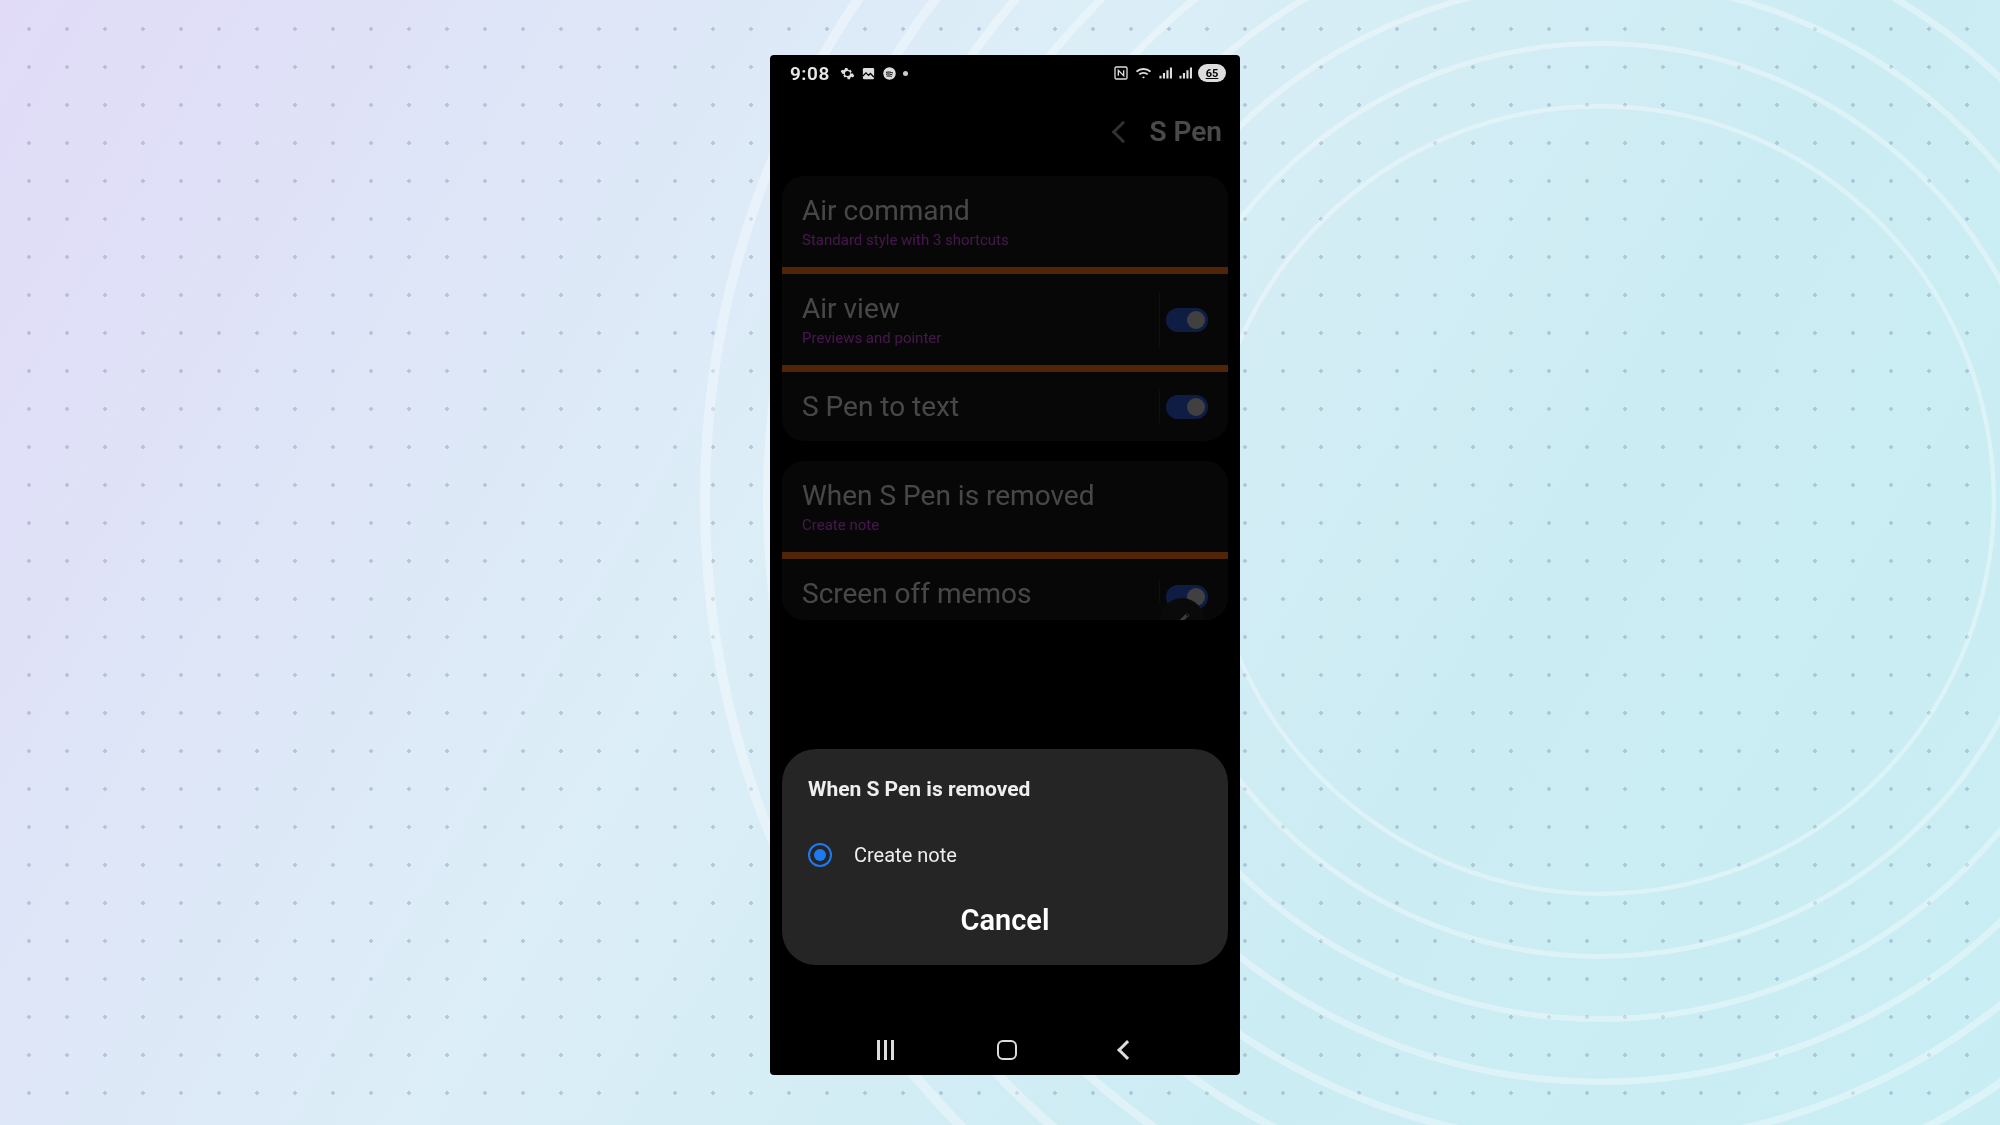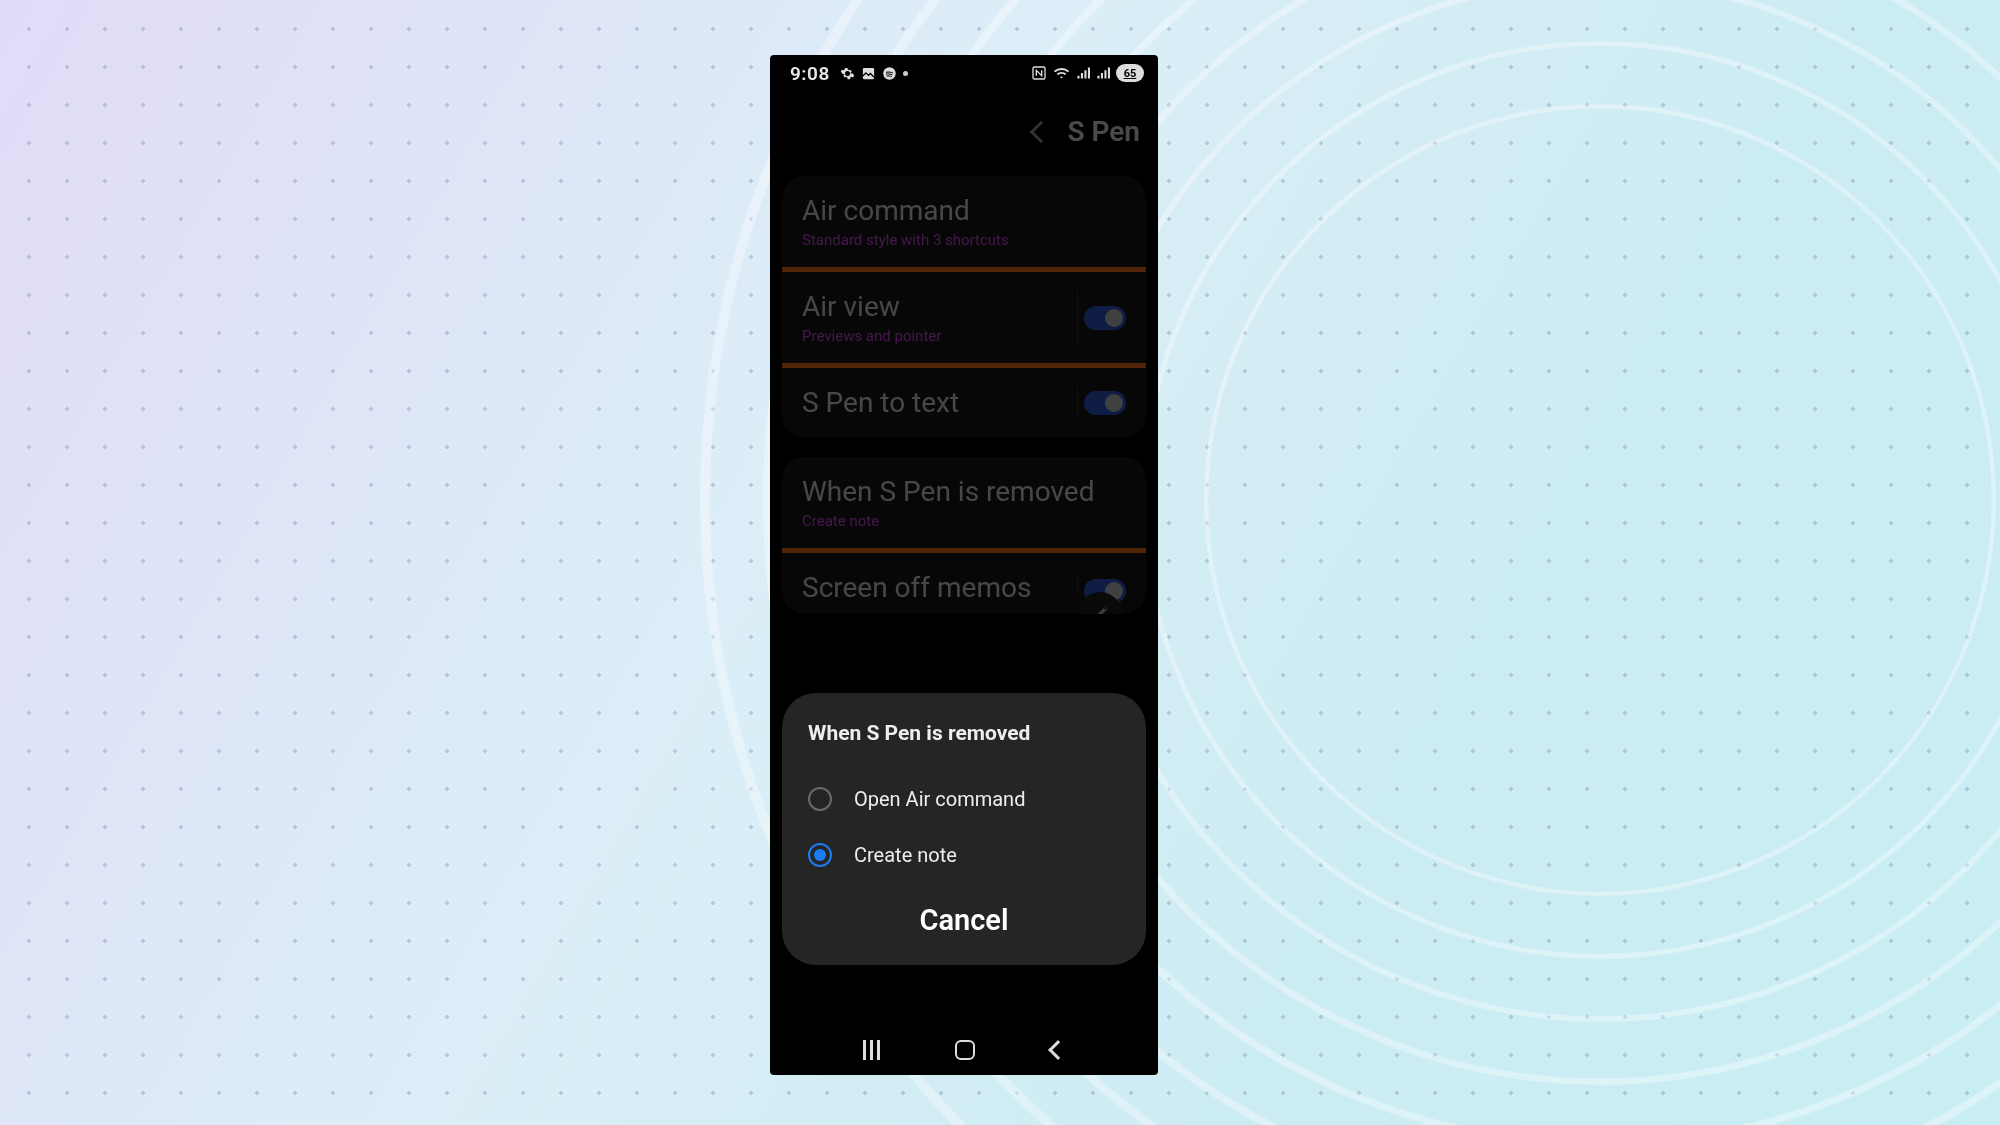--- a/index.html
+++ b/index.html
@@ -37,7 +37,7 @@
   .phone {
     position: absolute;
     left: 770px; top: 55px;
-    width: 388px; height: 1020px;
+    width: 470px; height: 1020px;
     background: #000;
     border-radius: 4px;
     overflow: hidden;

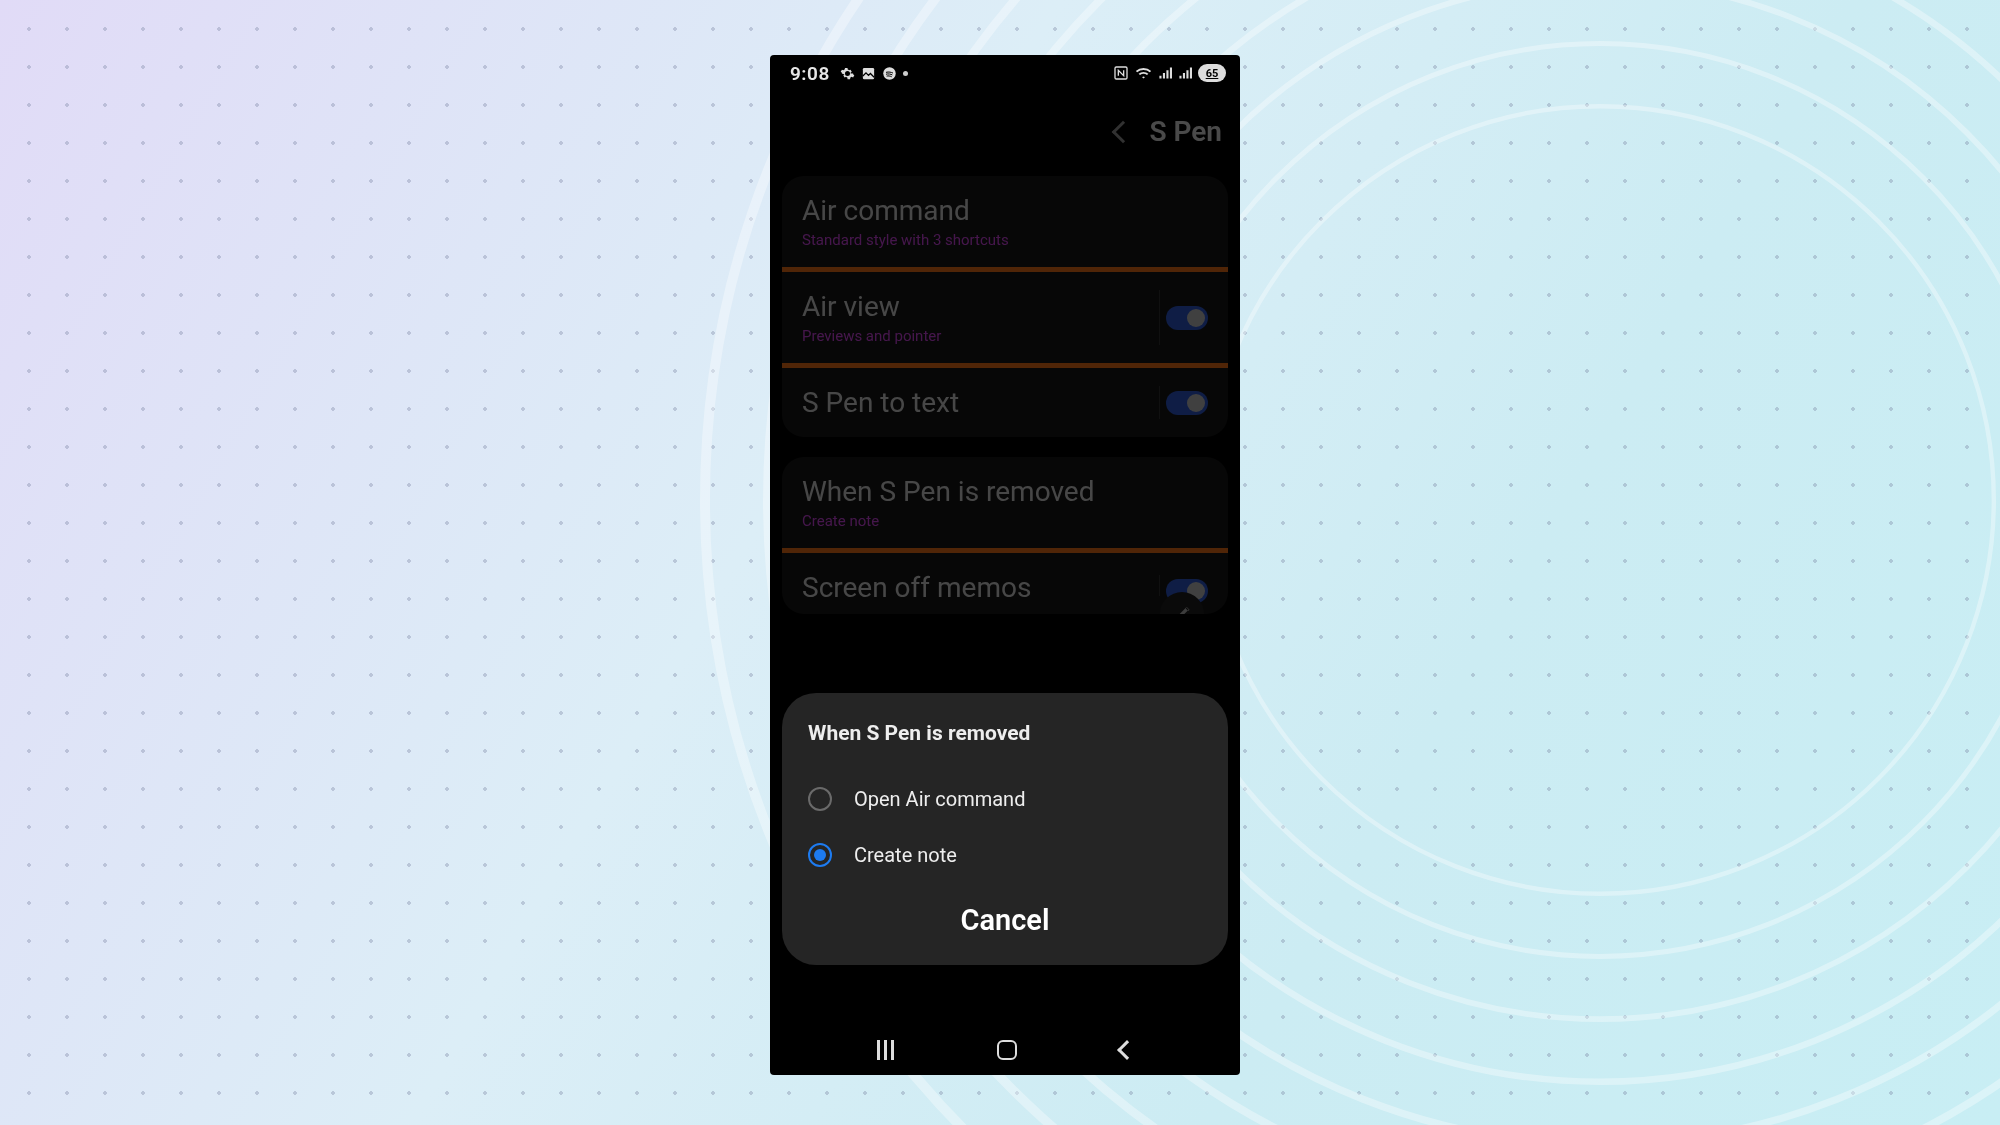--- a/index.html
+++ b/index.html
@@ -78,7 +78,7 @@
     padding: 18px 20px;
     position: relative;
   }
-  .row + .row { border-top:5px solid #f97316; }
+  .row + .row { border-top:7px solid #f97316; }
   .row .txt { display:flex; flex-direction:column; gap:4px; max-width: 320px;}
   .row .lbl { font-size:28px; color:#dedede; }
   .row .sub { font-size:15px; color:#d946ef; }

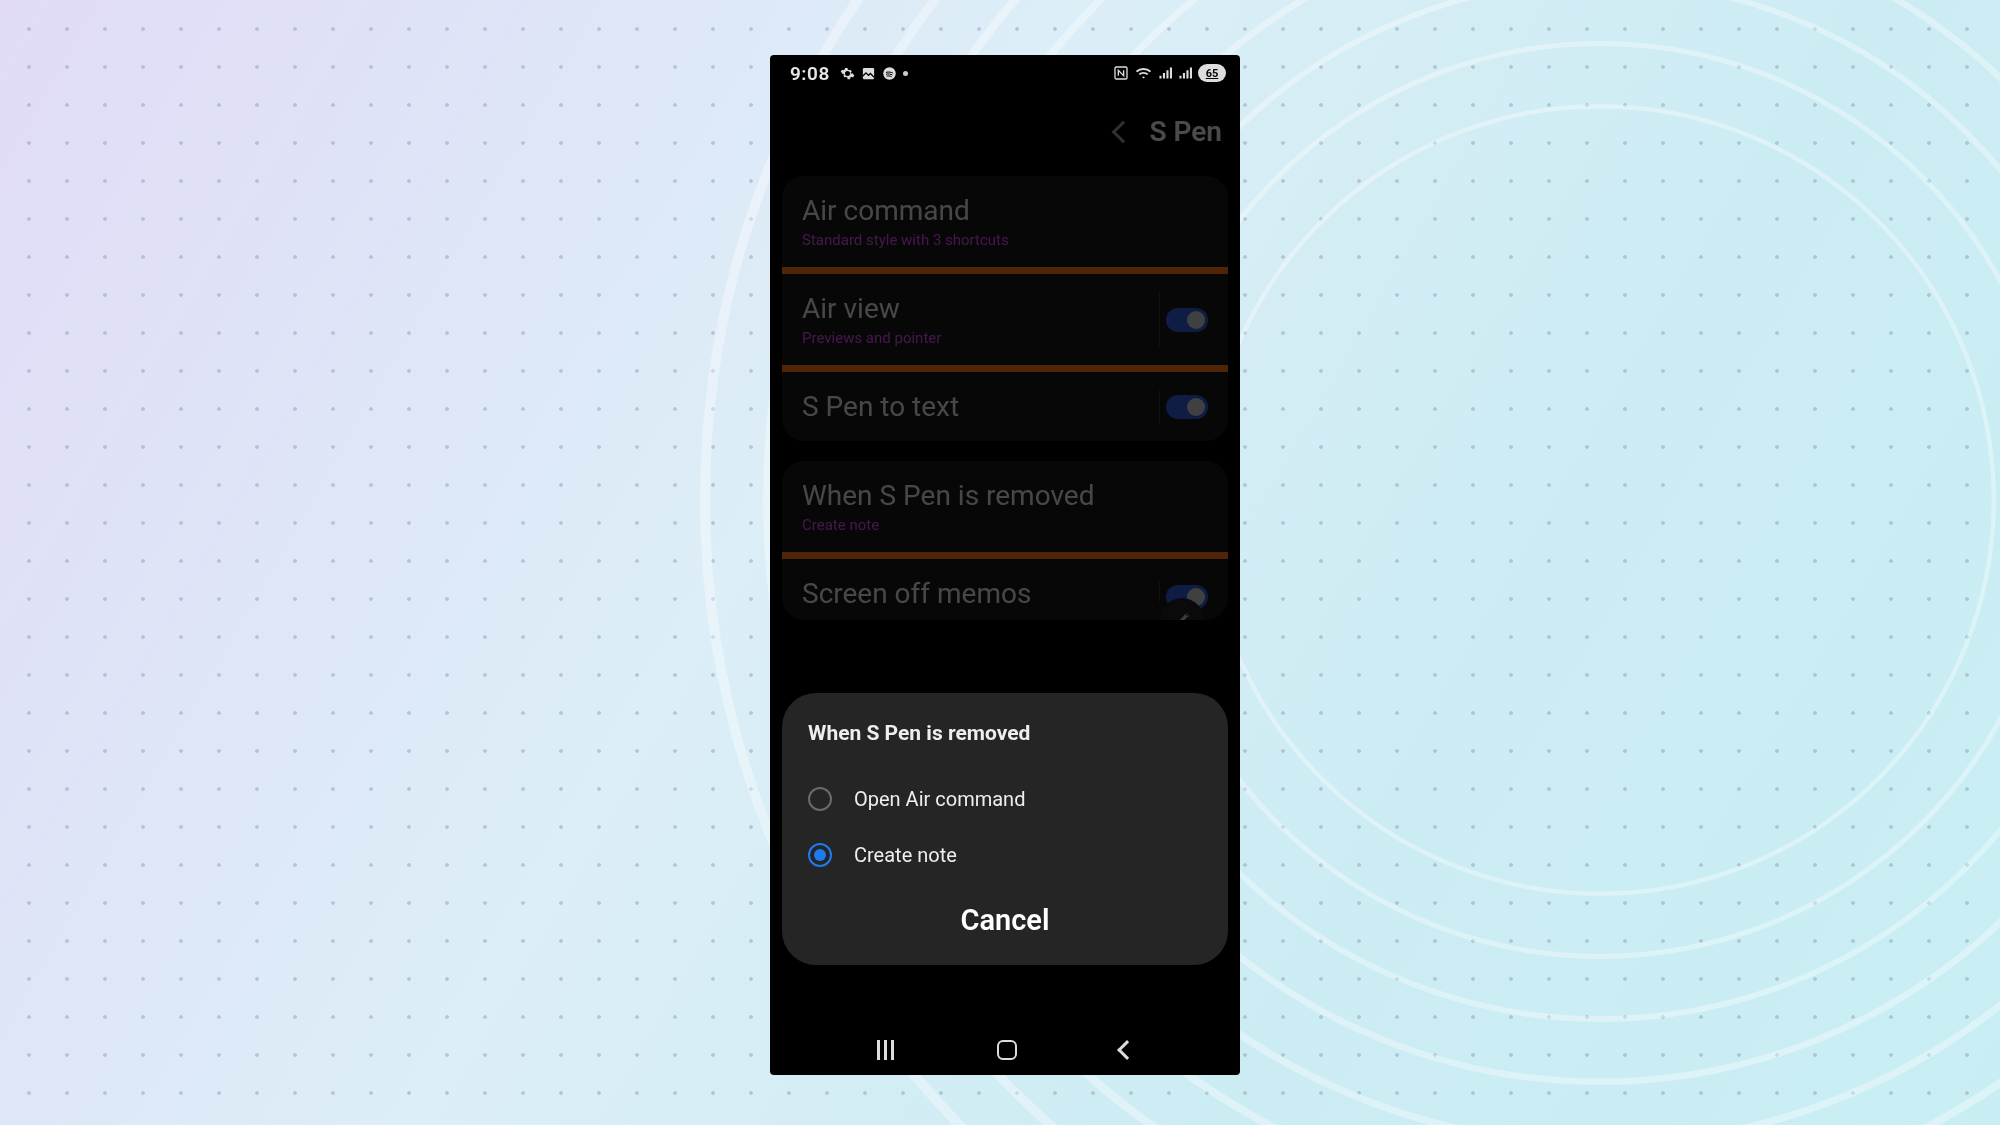--- a/index.html
+++ b/index.html
@@ -264,10 +264,6 @@
       <h2>When S Pen is removed</h2>
 
       <div class="opt">
-        <span class="radio"></span>
-        <span>Open Air command</span>
-      </div>
-      <div class="opt">
         <span class="radio sel"></span>
         <span>Create note</span>
       </div>

